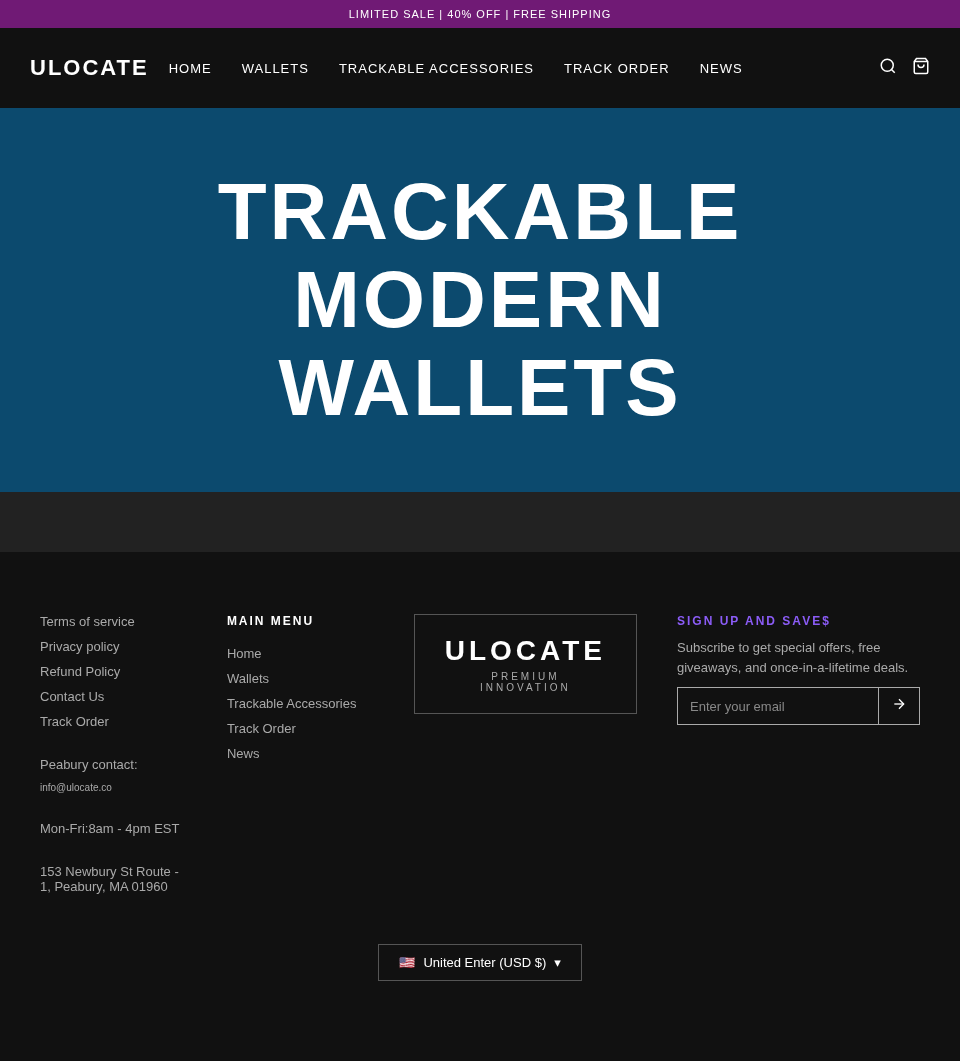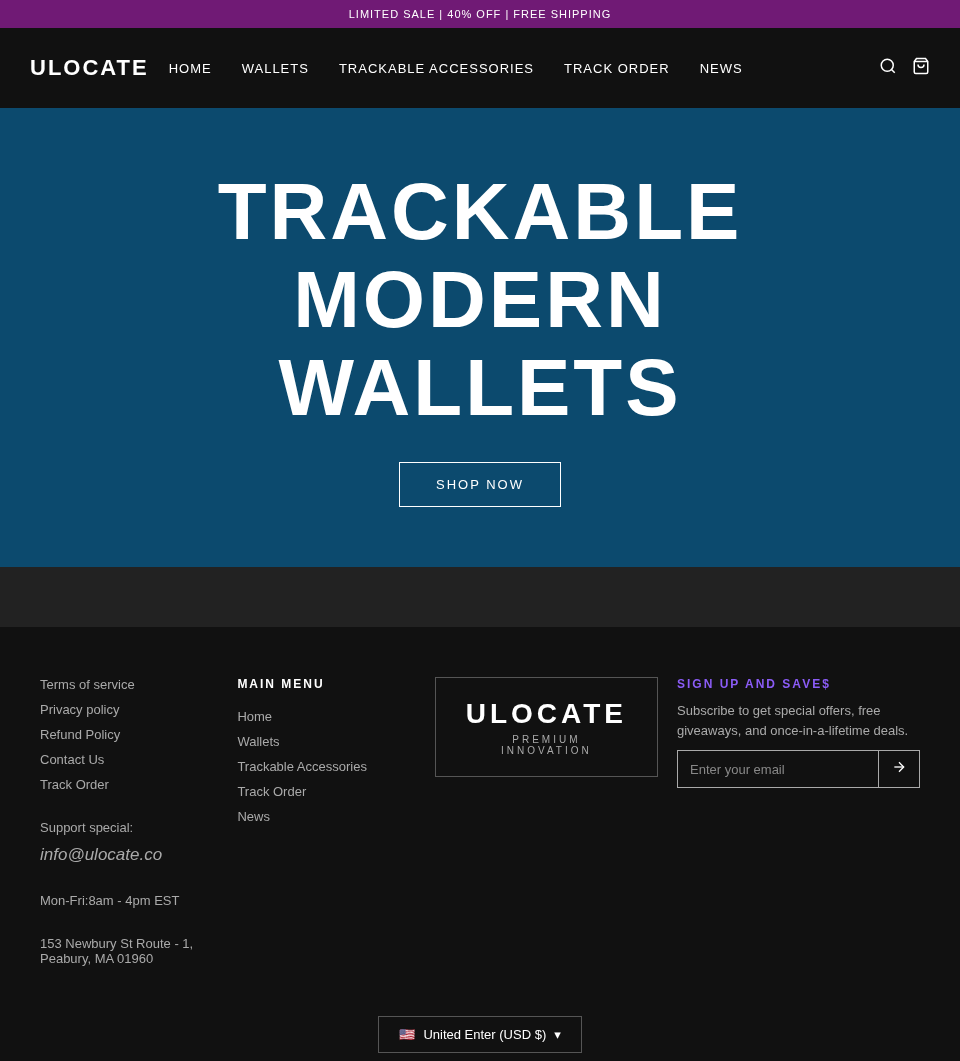--- a/index.html
+++ b/index.html
@@ -234,7 +234,6 @@
     <span>MODERN</span><br>
     <span>WALLETS</span>
   </h1>
-  <button class="shop-now-btn">SHOP NOW</button>
 </section>
 
 <div class="divider-section"></div>

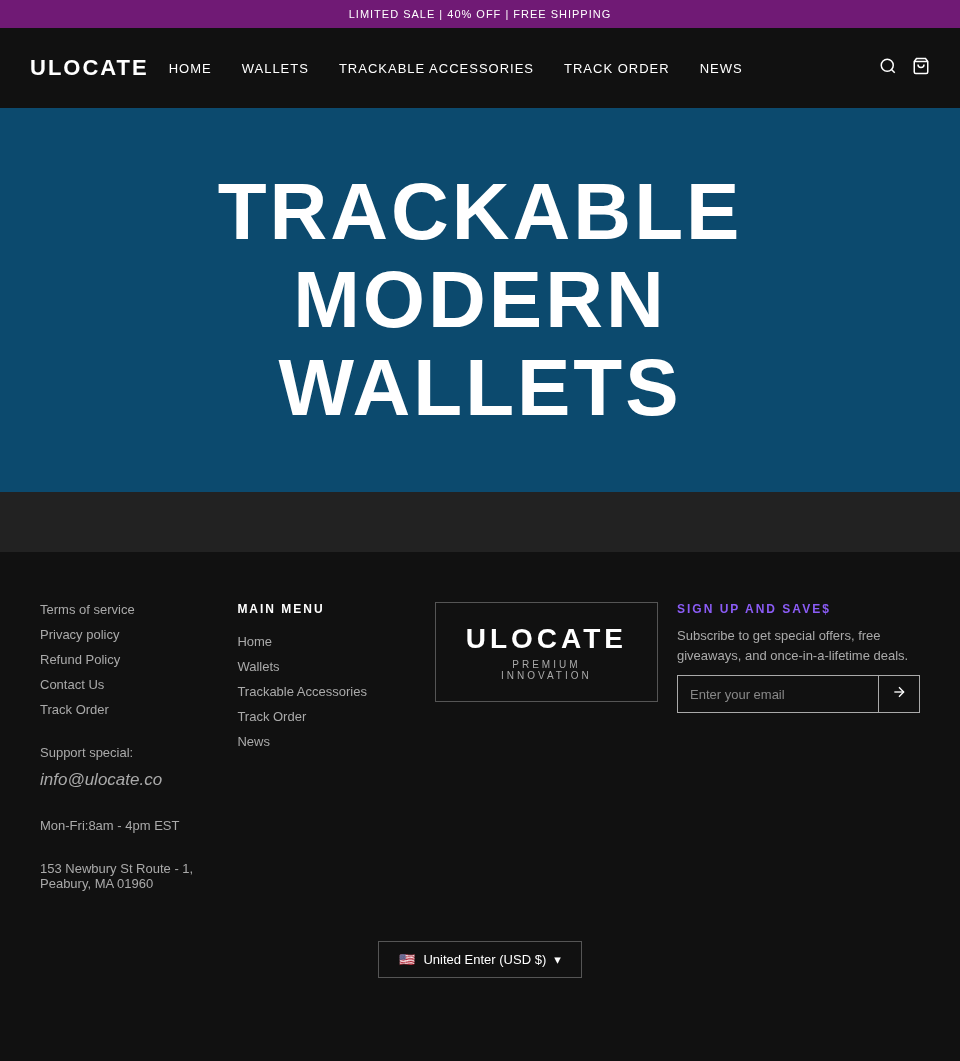--- a/index.html
+++ b/index.html
@@ -102,9 +102,9 @@
     .footer-grid {
       display: grid;
       grid-template-columns: 1fr 1fr 1fr 1fr;
-      gap: 19px;
+      gap: 40px;
       max-width: 960px;
-      margin: 0 auto 40px;
+      margin: 12px auto 40px;
     }
     .footer-col h4 {
       font-size: 12px;

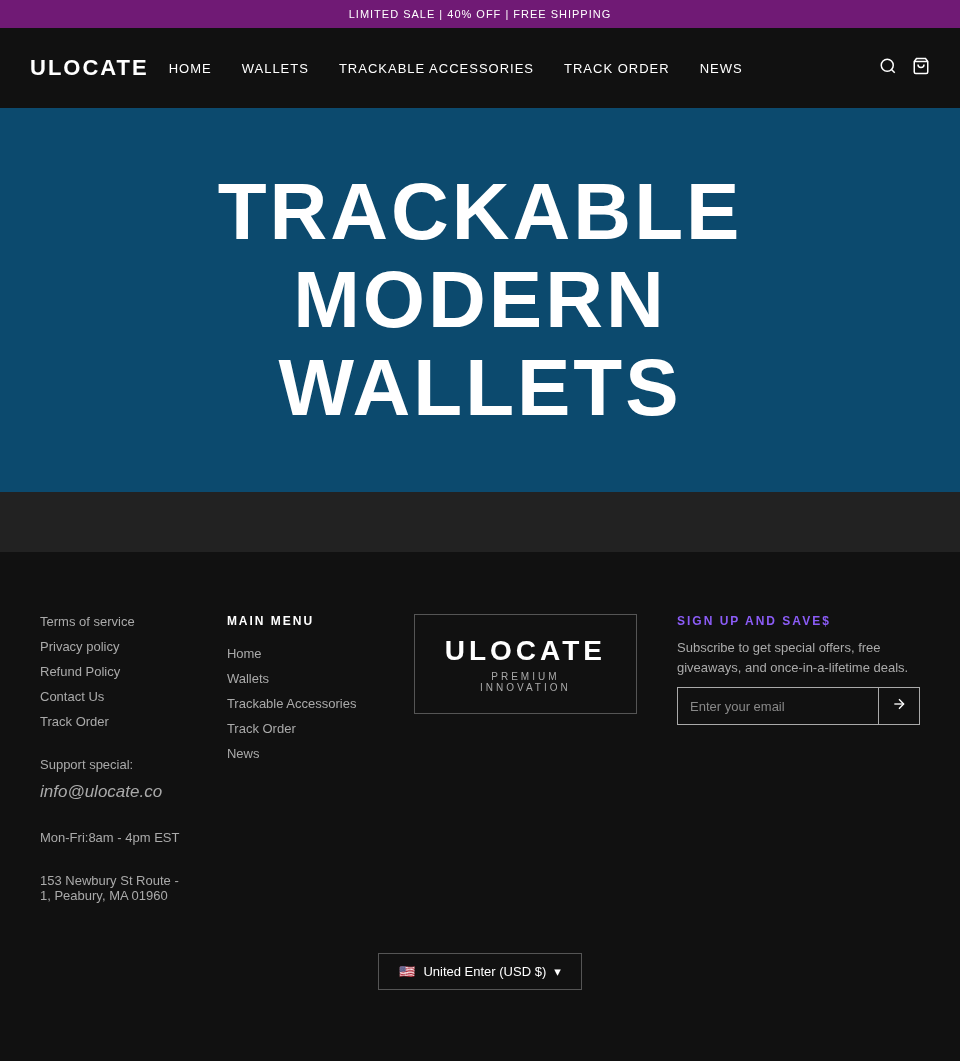--- a/index.html
+++ b/index.html
@@ -248,7 +248,7 @@
       <a href="#">Contact Us</a>
       <a href="#">Track Order</a>
       <br>
-      <p style="font-size:13px;color:#aaa;">Support special:</p>
+      <p style="font-size:13px;color:#aaa;">Peabury contact:</p>
       <p style="font-size:17px;color:#aaa;font-style:italic;">info@ulocate.co</p>
       <br>
       <p style="font-size:13px;color:#aaa;">Mon-Fri:8am - 4pm EST</p>

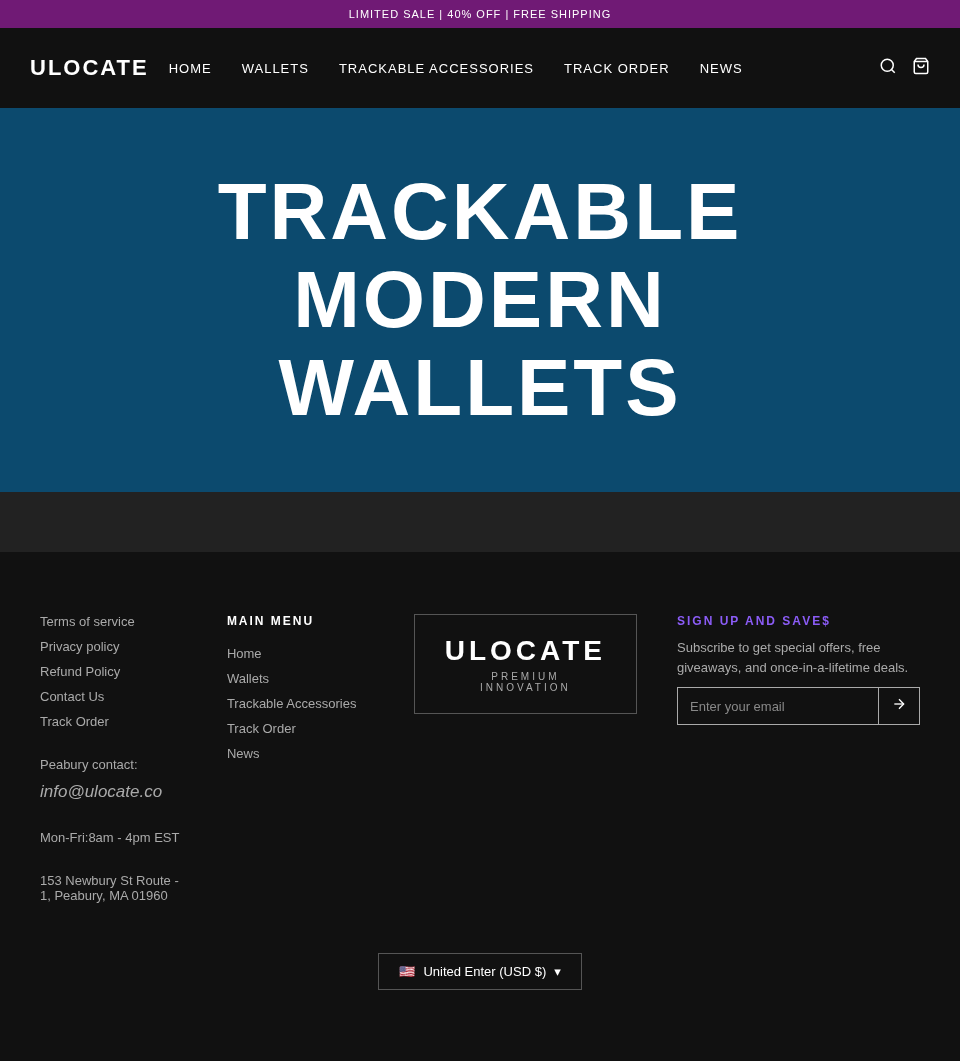--- a/index.html
+++ b/index.html
@@ -249,7 +249,7 @@
       <a href="#">Track Order</a>
       <br>
       <p style="font-size:13px;color:#aaa;">Peabury contact:</p>
-      <p style="font-size:17px;color:#aaa;font-style:italic;">info@ulocate.co</p>
+      <p style="font-size:10px;color:#aaa;">info@ulocate.co</p>
       <br>
       <p style="font-size:13px;color:#aaa;">Mon-Fri:8am - 4pm EST</p>
       <br>

